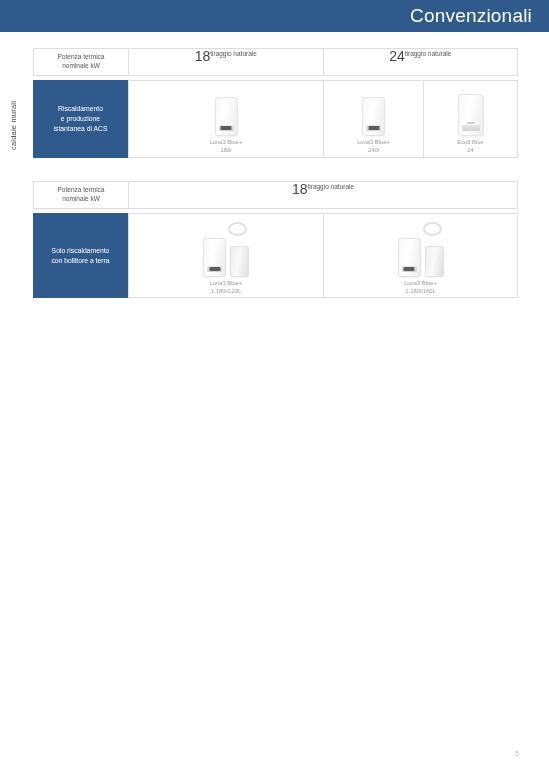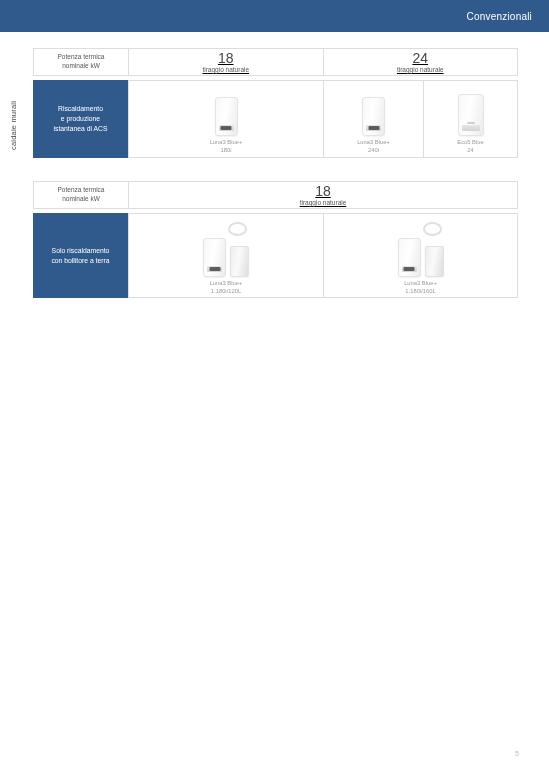--- a/index.html
+++ b/index.html
@@ -30,7 +30,7 @@
   }
   .header-title {
     color: #ffffff;
-    font-size: 10px;
+    font-size: 19px;
     letter-spacing: 0.2px;
     padding-right: 17px;
     font-weight: 400;

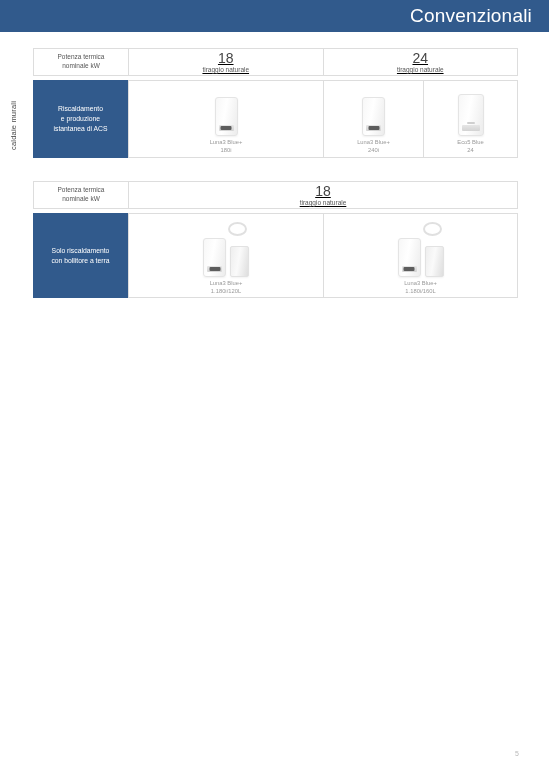--- a/index.html
+++ b/index.html
@@ -85,11 +85,9 @@
     flex: 1;
     box-sizing: border-box;
     display: flex;
-    flex-direction: column;
-    align-items: center;
+    flex-direction: row;
     justify-content: center;
     border-right: 1px solid #dddddd;
-    text-decoration: underline;
   }
   .spec-value:last-child {
     border-right: none;

